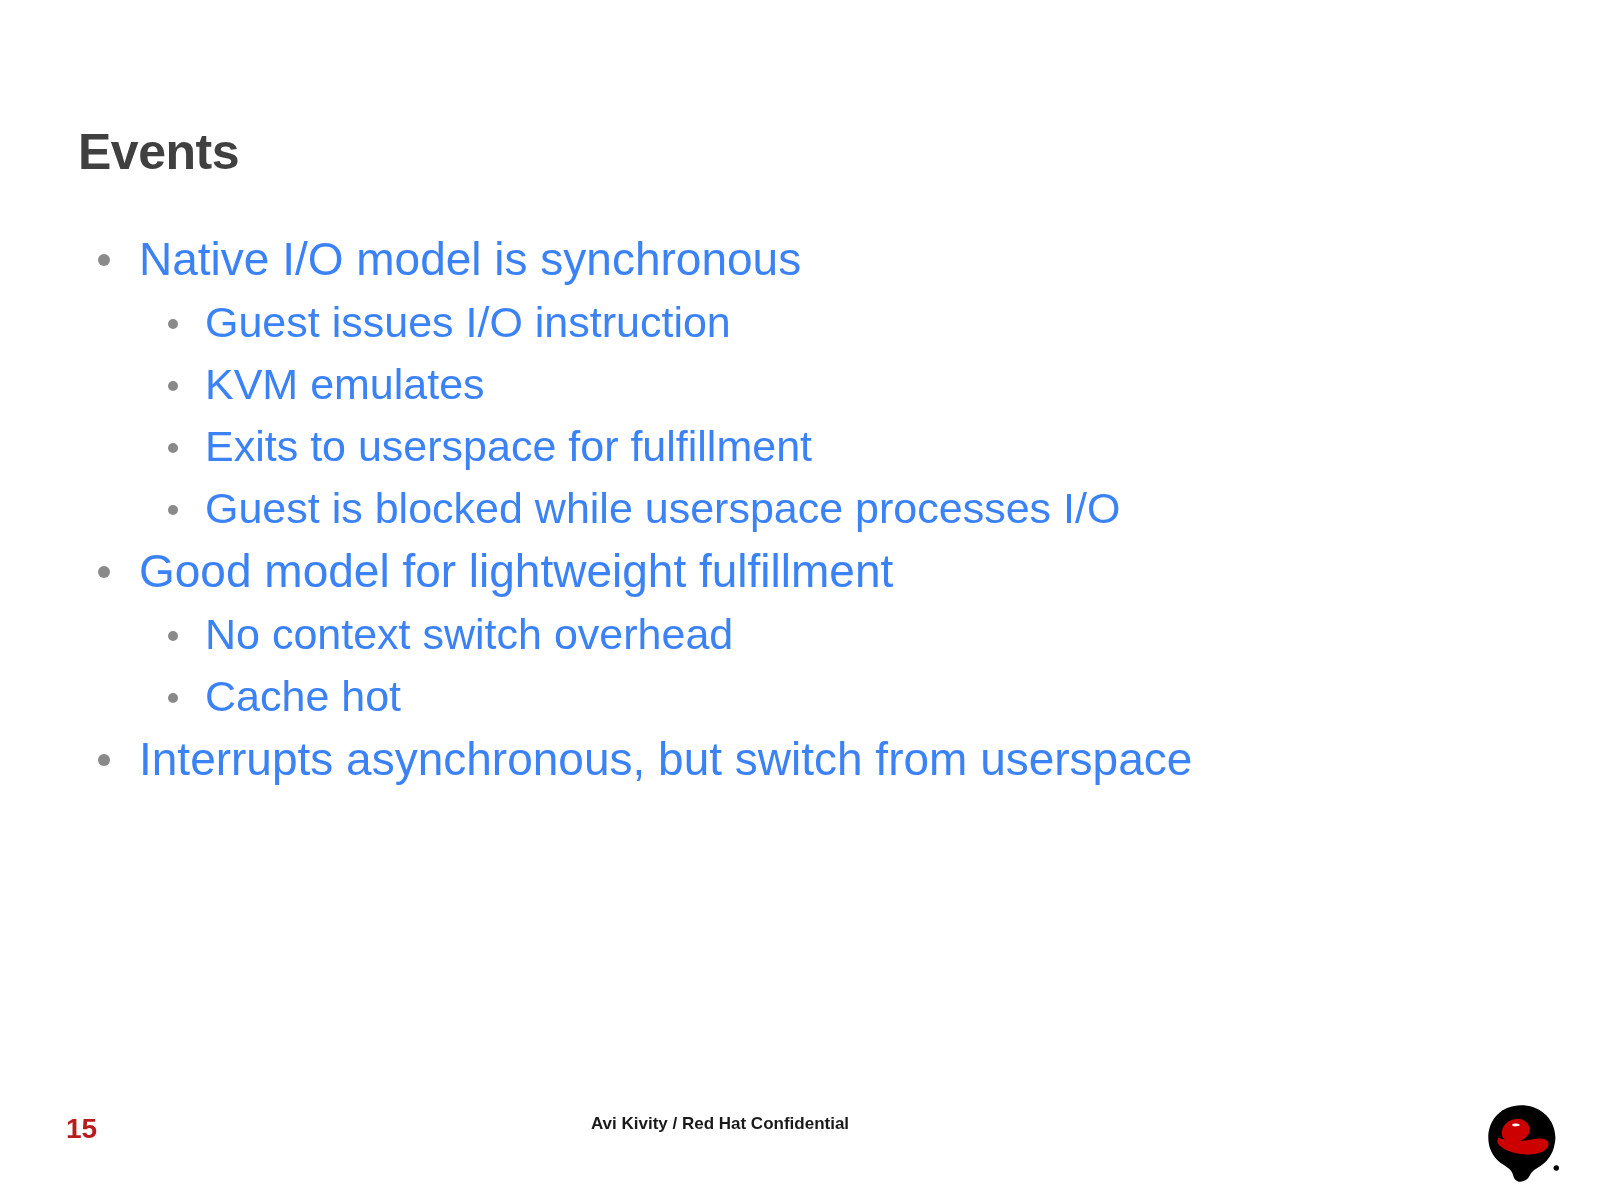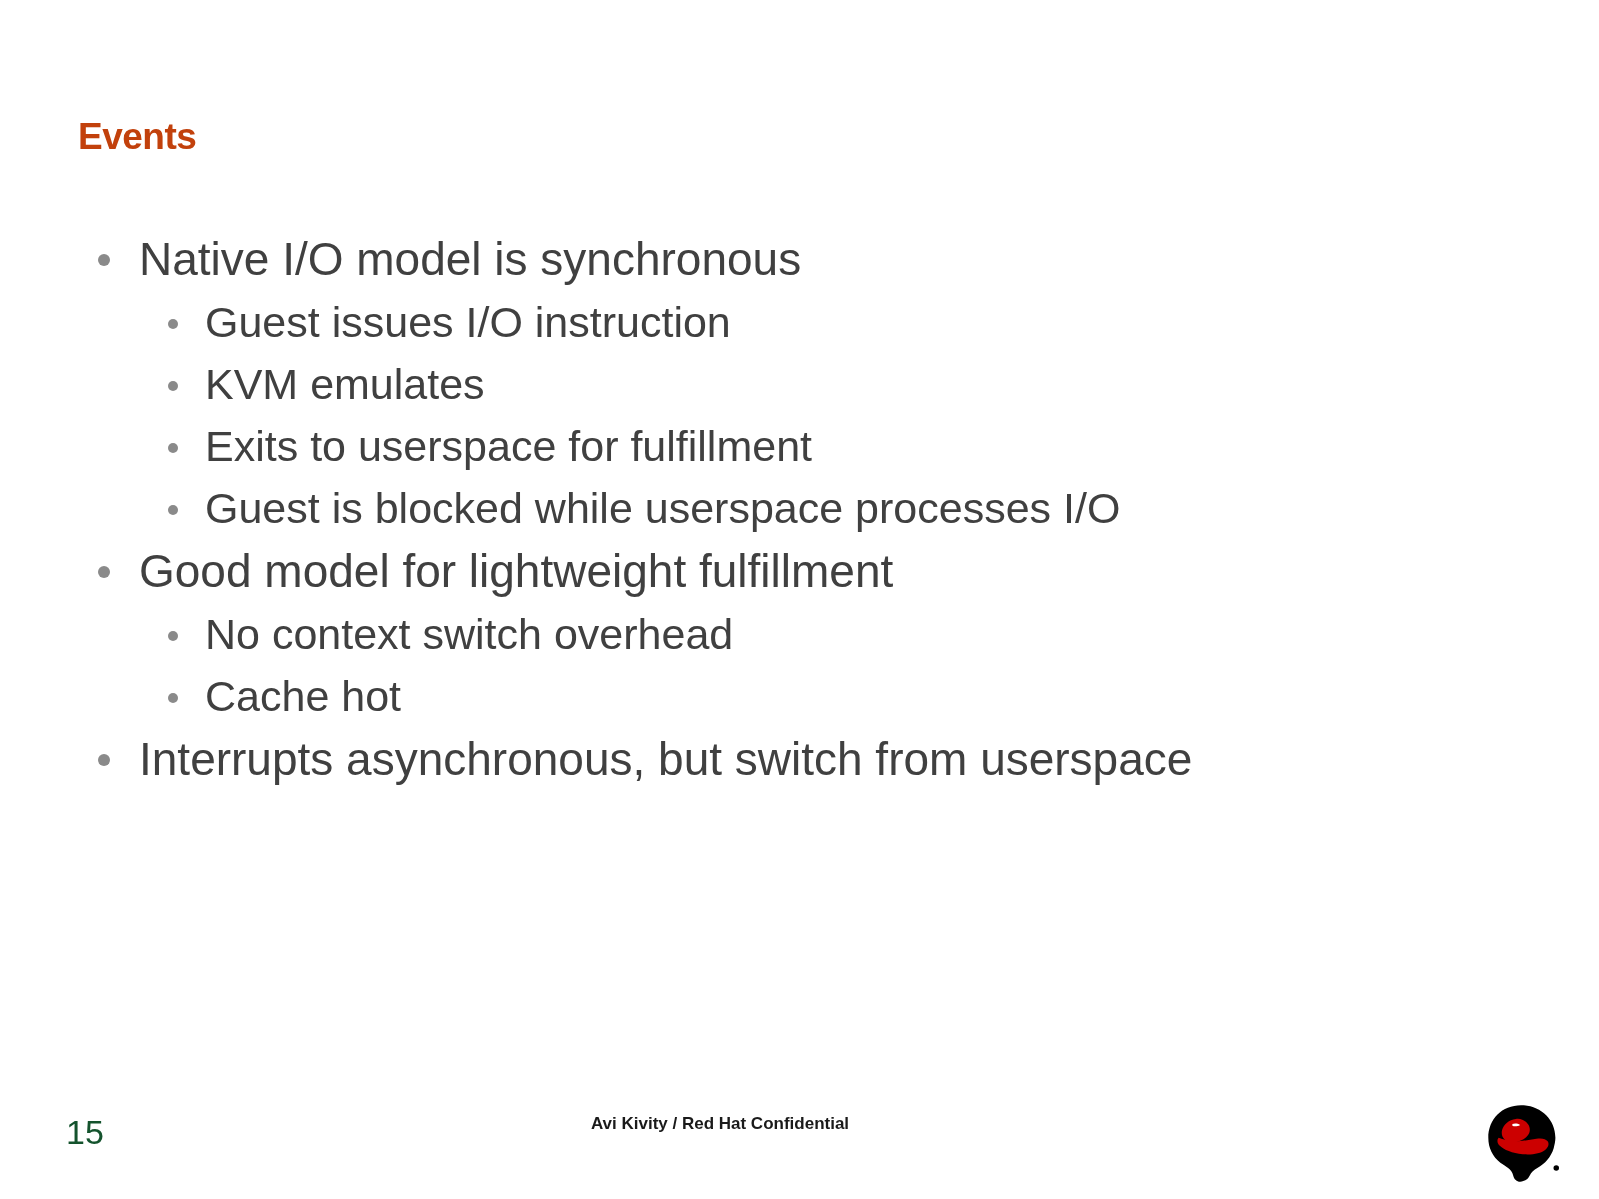--- a/index.html
+++ b/index.html
@@ -23,9 +23,9 @@
     position: absolute;
     left: 78px;
     top: 93px;
-    font-size: 37px;
+    font-size: 50px;
     font-weight: bold;
-    color: #c2410c;
+    color: #404040;
     letter-spacing: -0.5px;
     line-height: 1;
     white-space: nowrap;

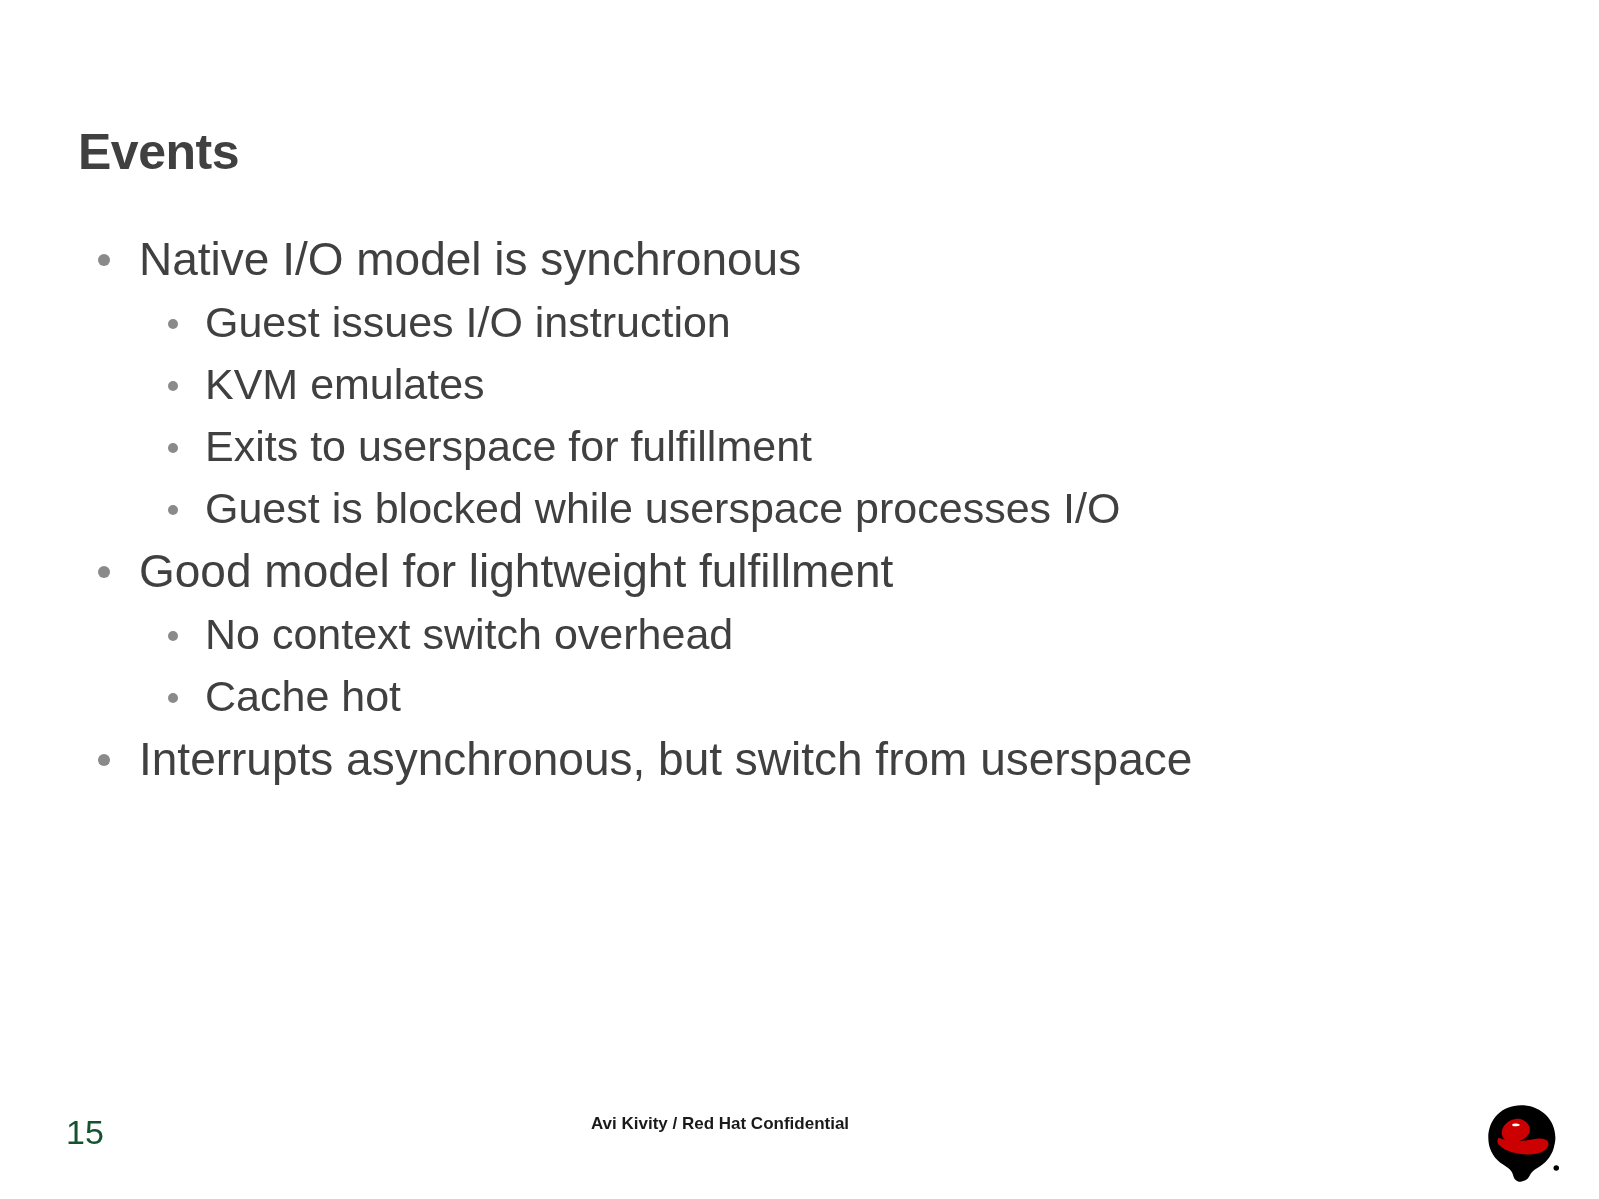--- a/index.html
+++ b/index.html
@@ -78,7 +78,7 @@
 
   .bullet-text {
     flex: 1 1 auto;
-    color: #404040;
+    color: #3b82f6;
     white-space: nowrap;
   }
   .level-1 .bullet-text {

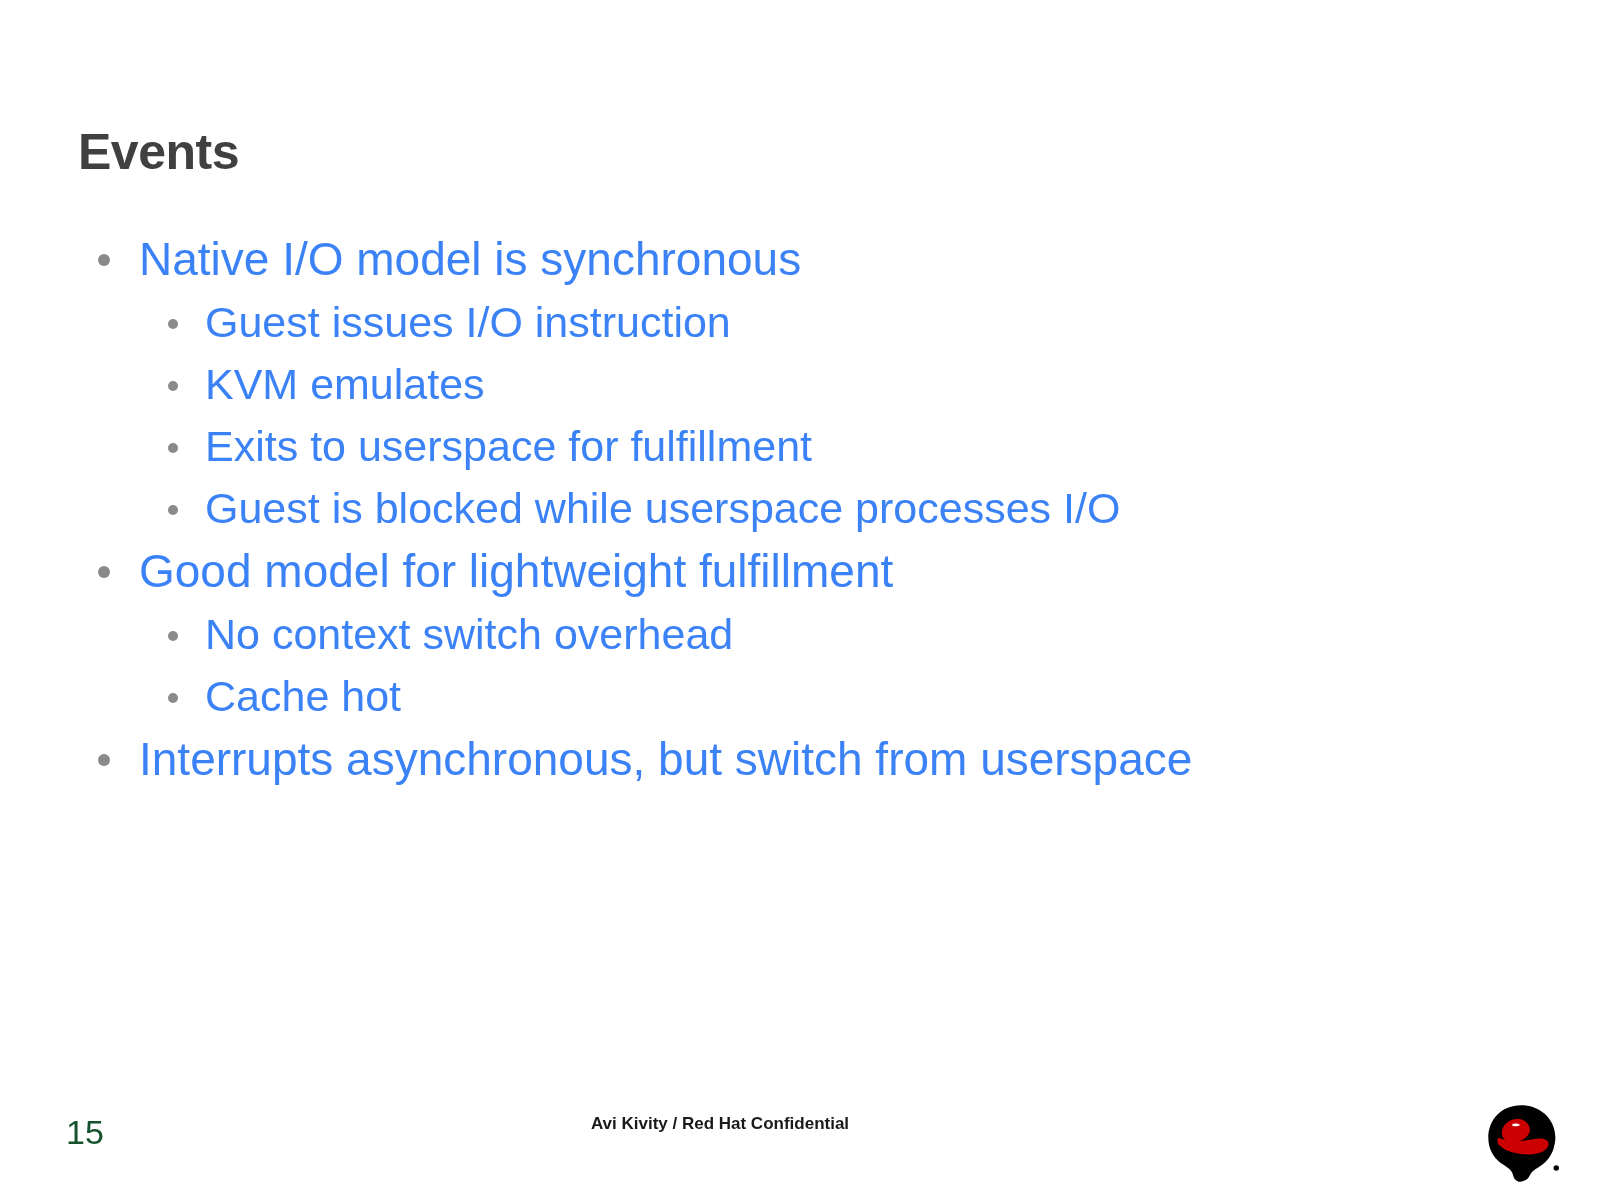--- a/index.html
+++ b/index.html
@@ -95,9 +95,9 @@
     position: absolute;
     left: 66px;
     top: 1115px;
-    font-size: 34px;
-    font-weight: normal;
-    color: #14532d;
+    font-size: 28px;
+    font-weight: bold;
+    color: #b91c1c;
     line-height: 1;
   }
   .footer-center-text {

